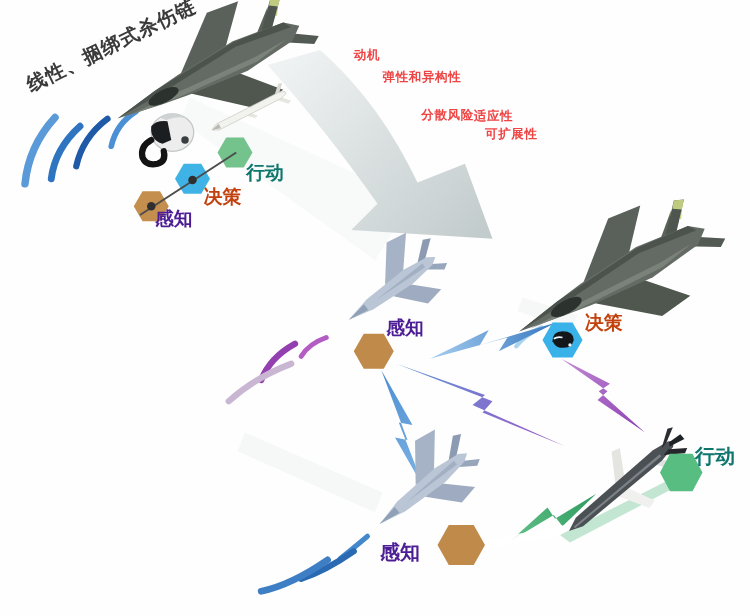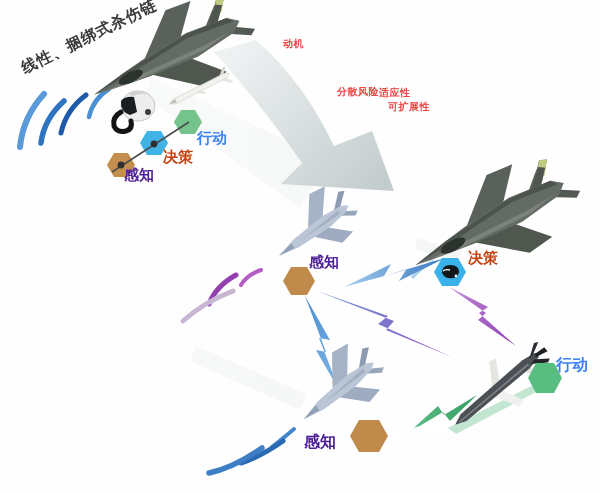--- a/index.html
+++ b/index.html
@@ -206,6 +206,7 @@
   <span class="lbl lbl-act" style="left:197px;top:129px;font-size:15px;">行动</span>
 
   <div class="attr-line" style="left:283px;top:37px;">动机</div>
+  <div class="attr-line" style="left:306px;top:55px;">弹性和异构性</div>
   <div class="attr-line" style="left:337px;top:85px;">分散风险</div>
   <div class="attr-line" style="left:379px;top:86px;">适应性</div>
   <div class="attr-line" style="left:388px;top:100px;">可扩展性</div>

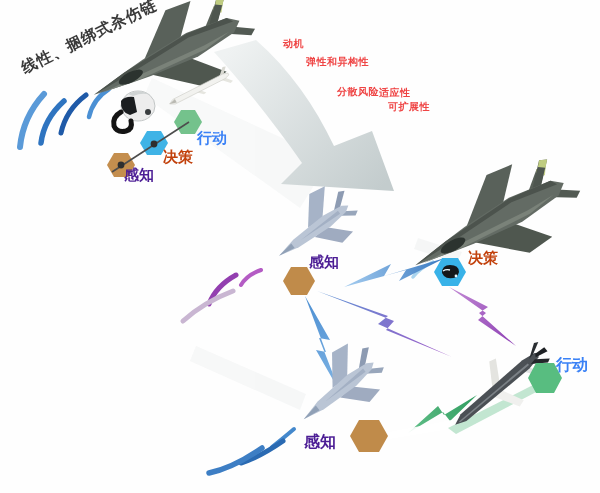--- a/index.html
+++ b/index.html
@@ -12,7 +12,7 @@
   .lbl{position:absolute;white-space:nowrap;font-weight:700;z-index:5;}
   .lbl-sense{color:#4c1d95;}
   .lbl-decide{color:#c2410c;}
-  .lbl-act{color:#3b82f6;}
+  .lbl-act{color:#0f766e;}
   .legacy-title{
     position:absolute;left:18px;top:60px;z-index:5;
     font-size:15.5px;font-weight:700;color:#3a3a3a;letter-spacing:1px;

